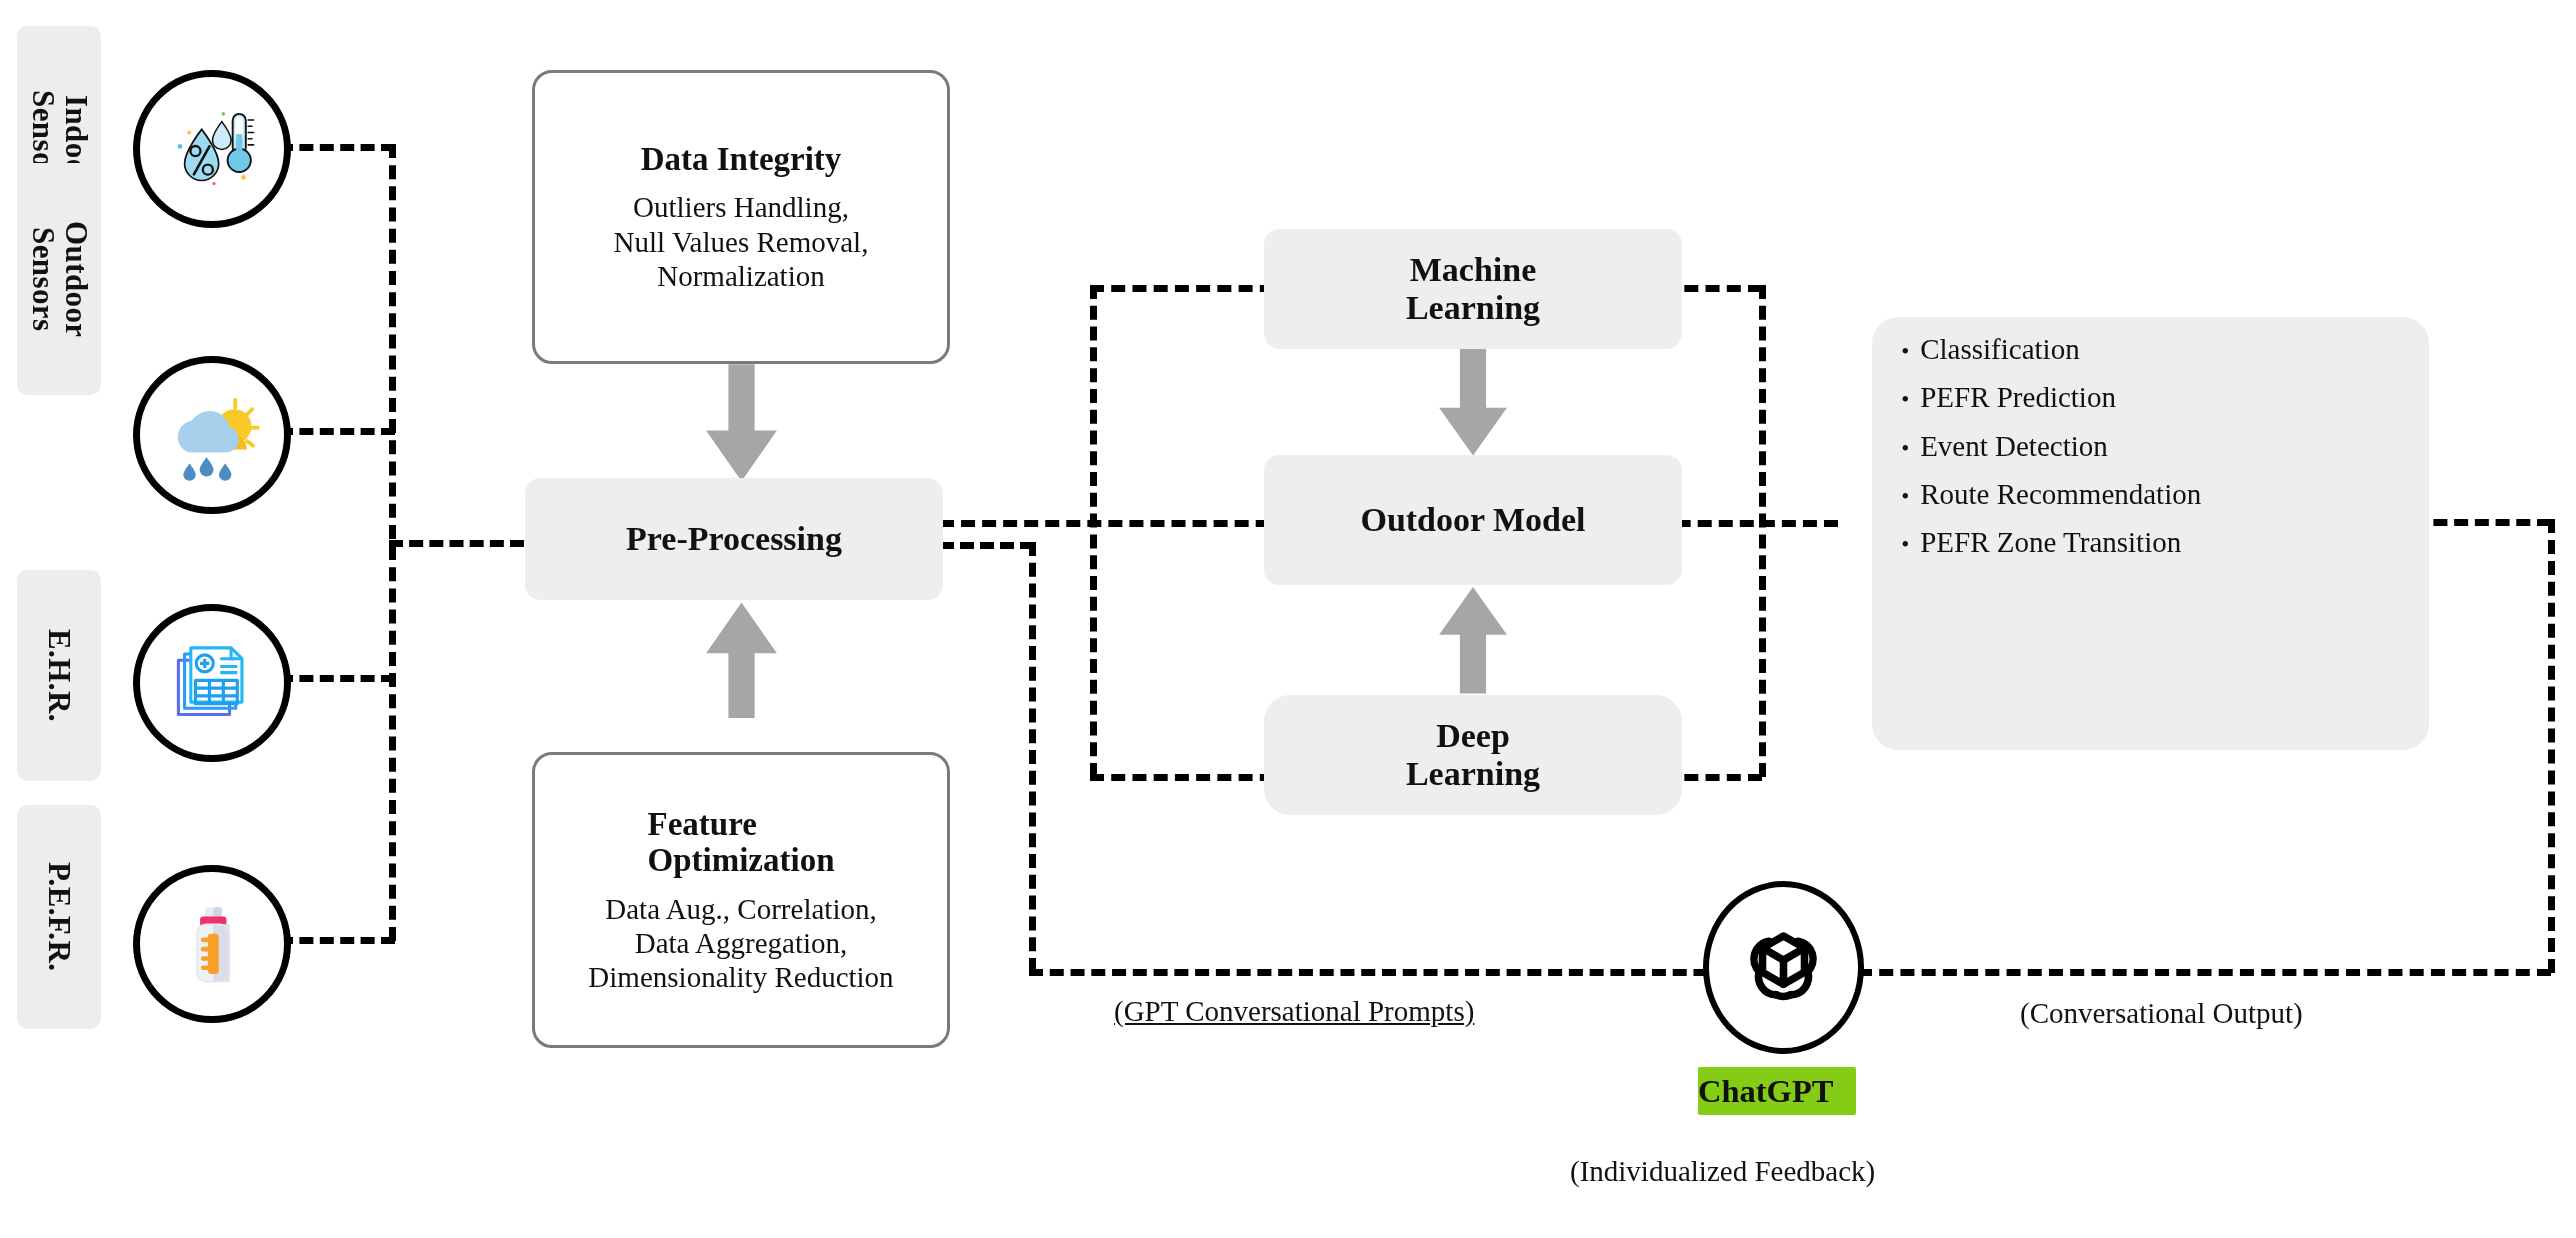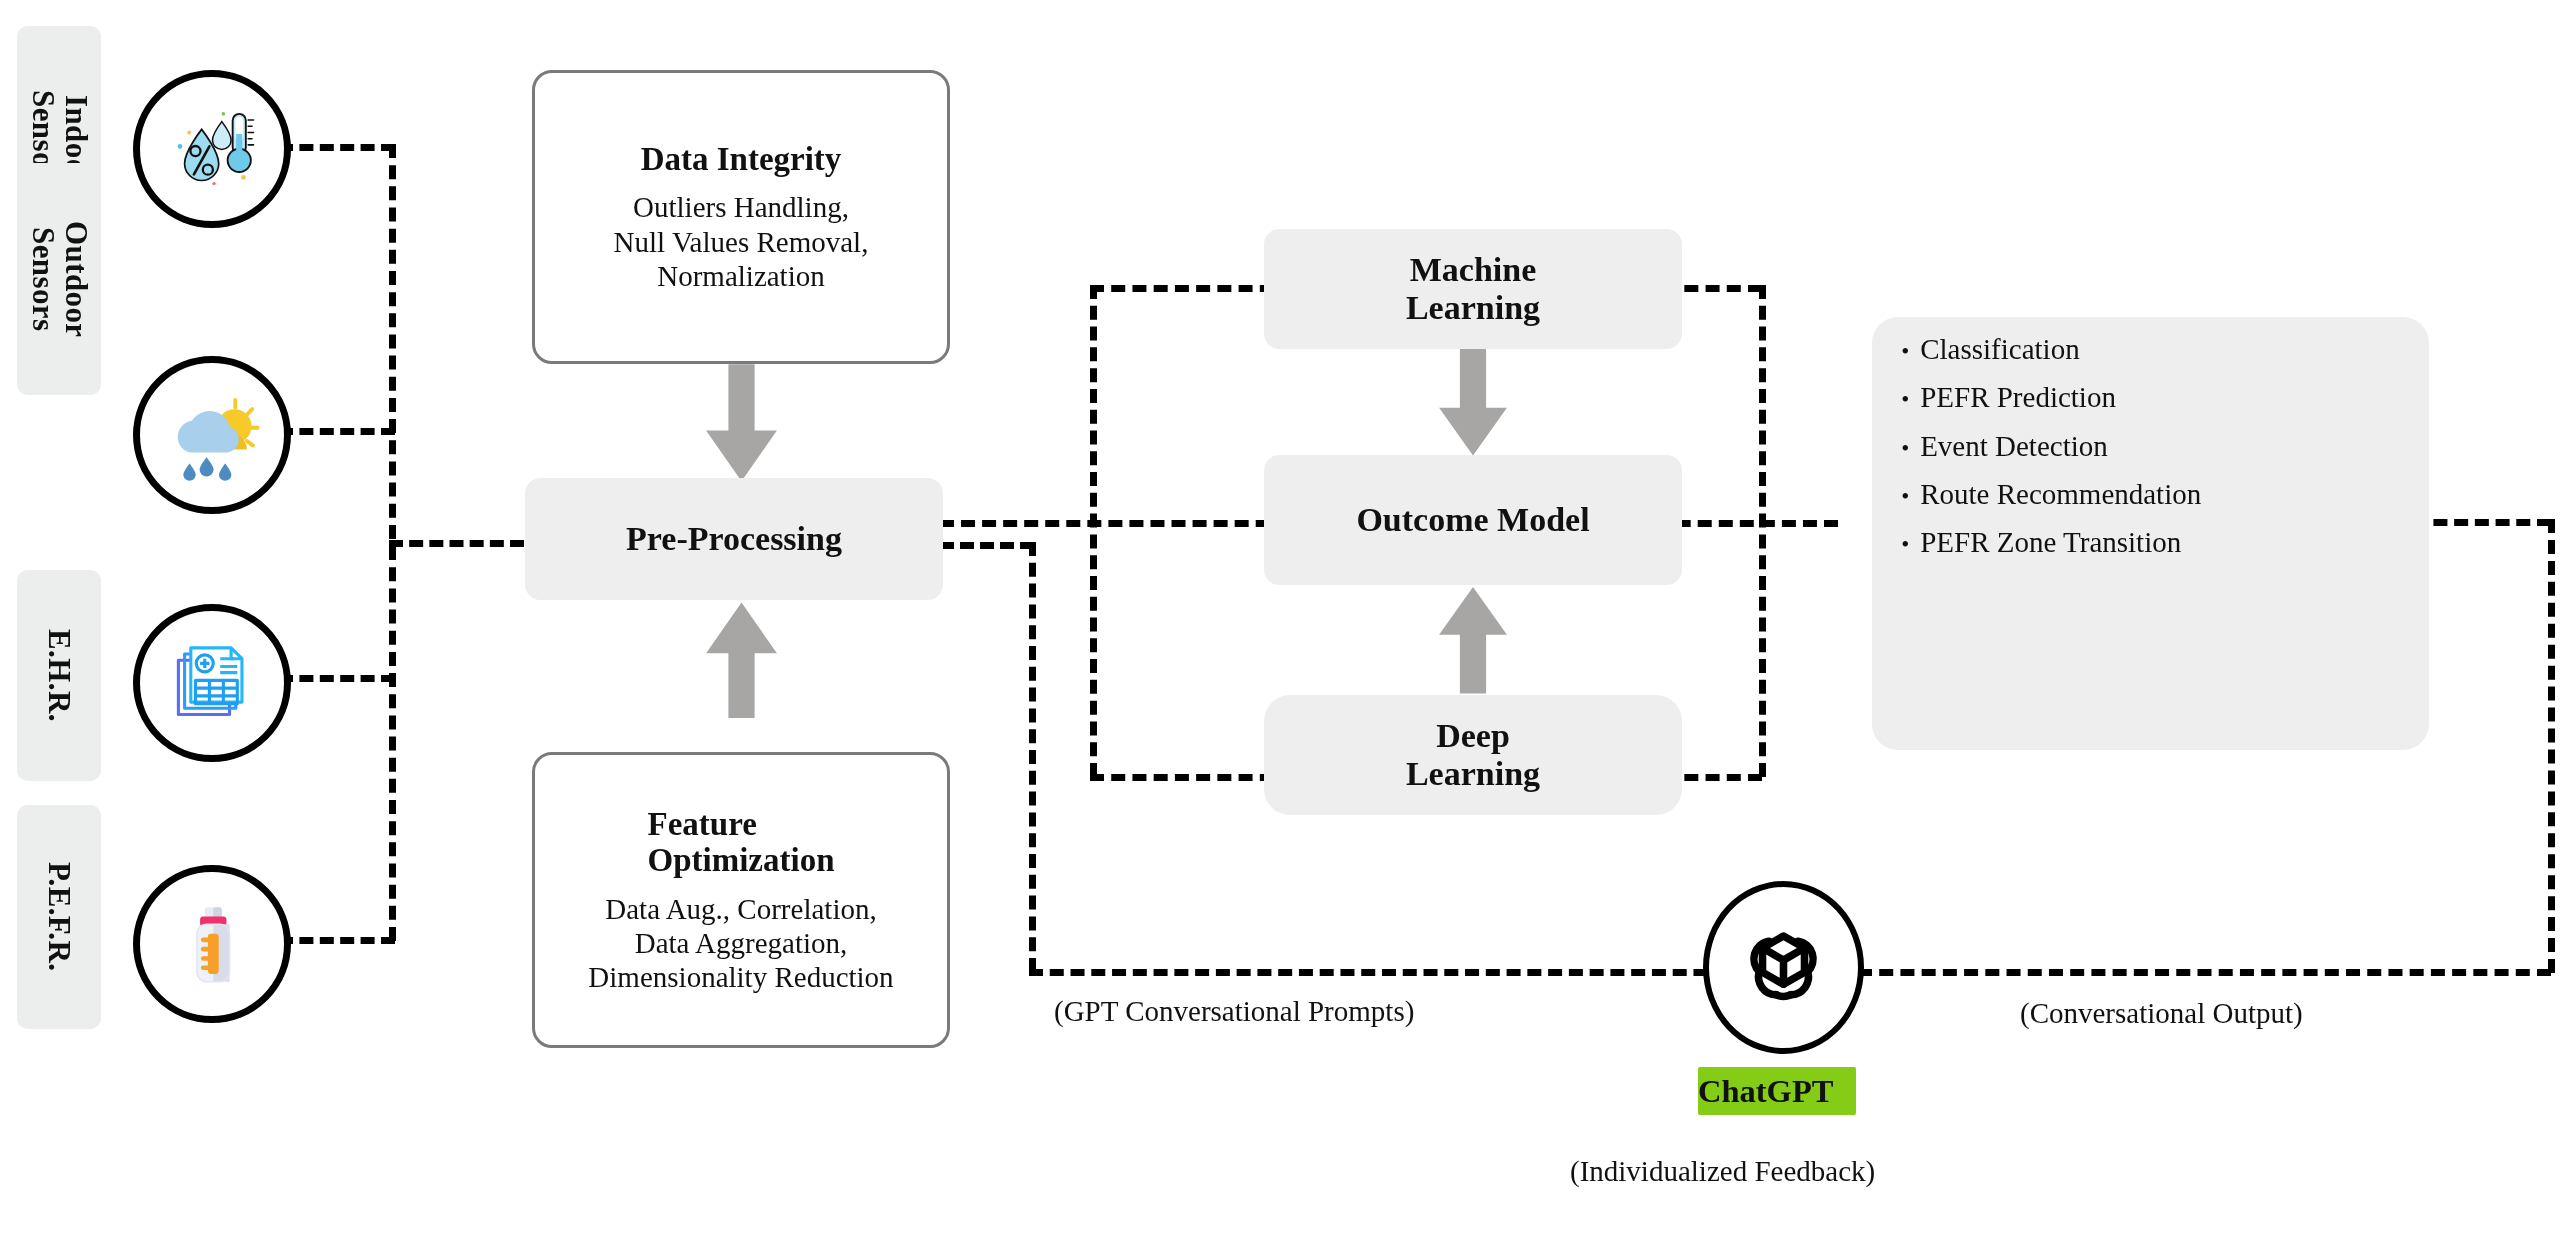--- a/index.html
+++ b/index.html
@@ -223,7 +223,7 @@
   </svg>
 
   <div class="abs pill" style="left:1264px;top:455px;width:418px;height:130px;">
-    <div class="t">Outcome Model</div>
+    <div class="t">Outdoor Model</div>
   </div>
 
   <svg class="arrw" style="left:1436px;top:587px;" width="74" height="108" viewBox="0 0 96 140">

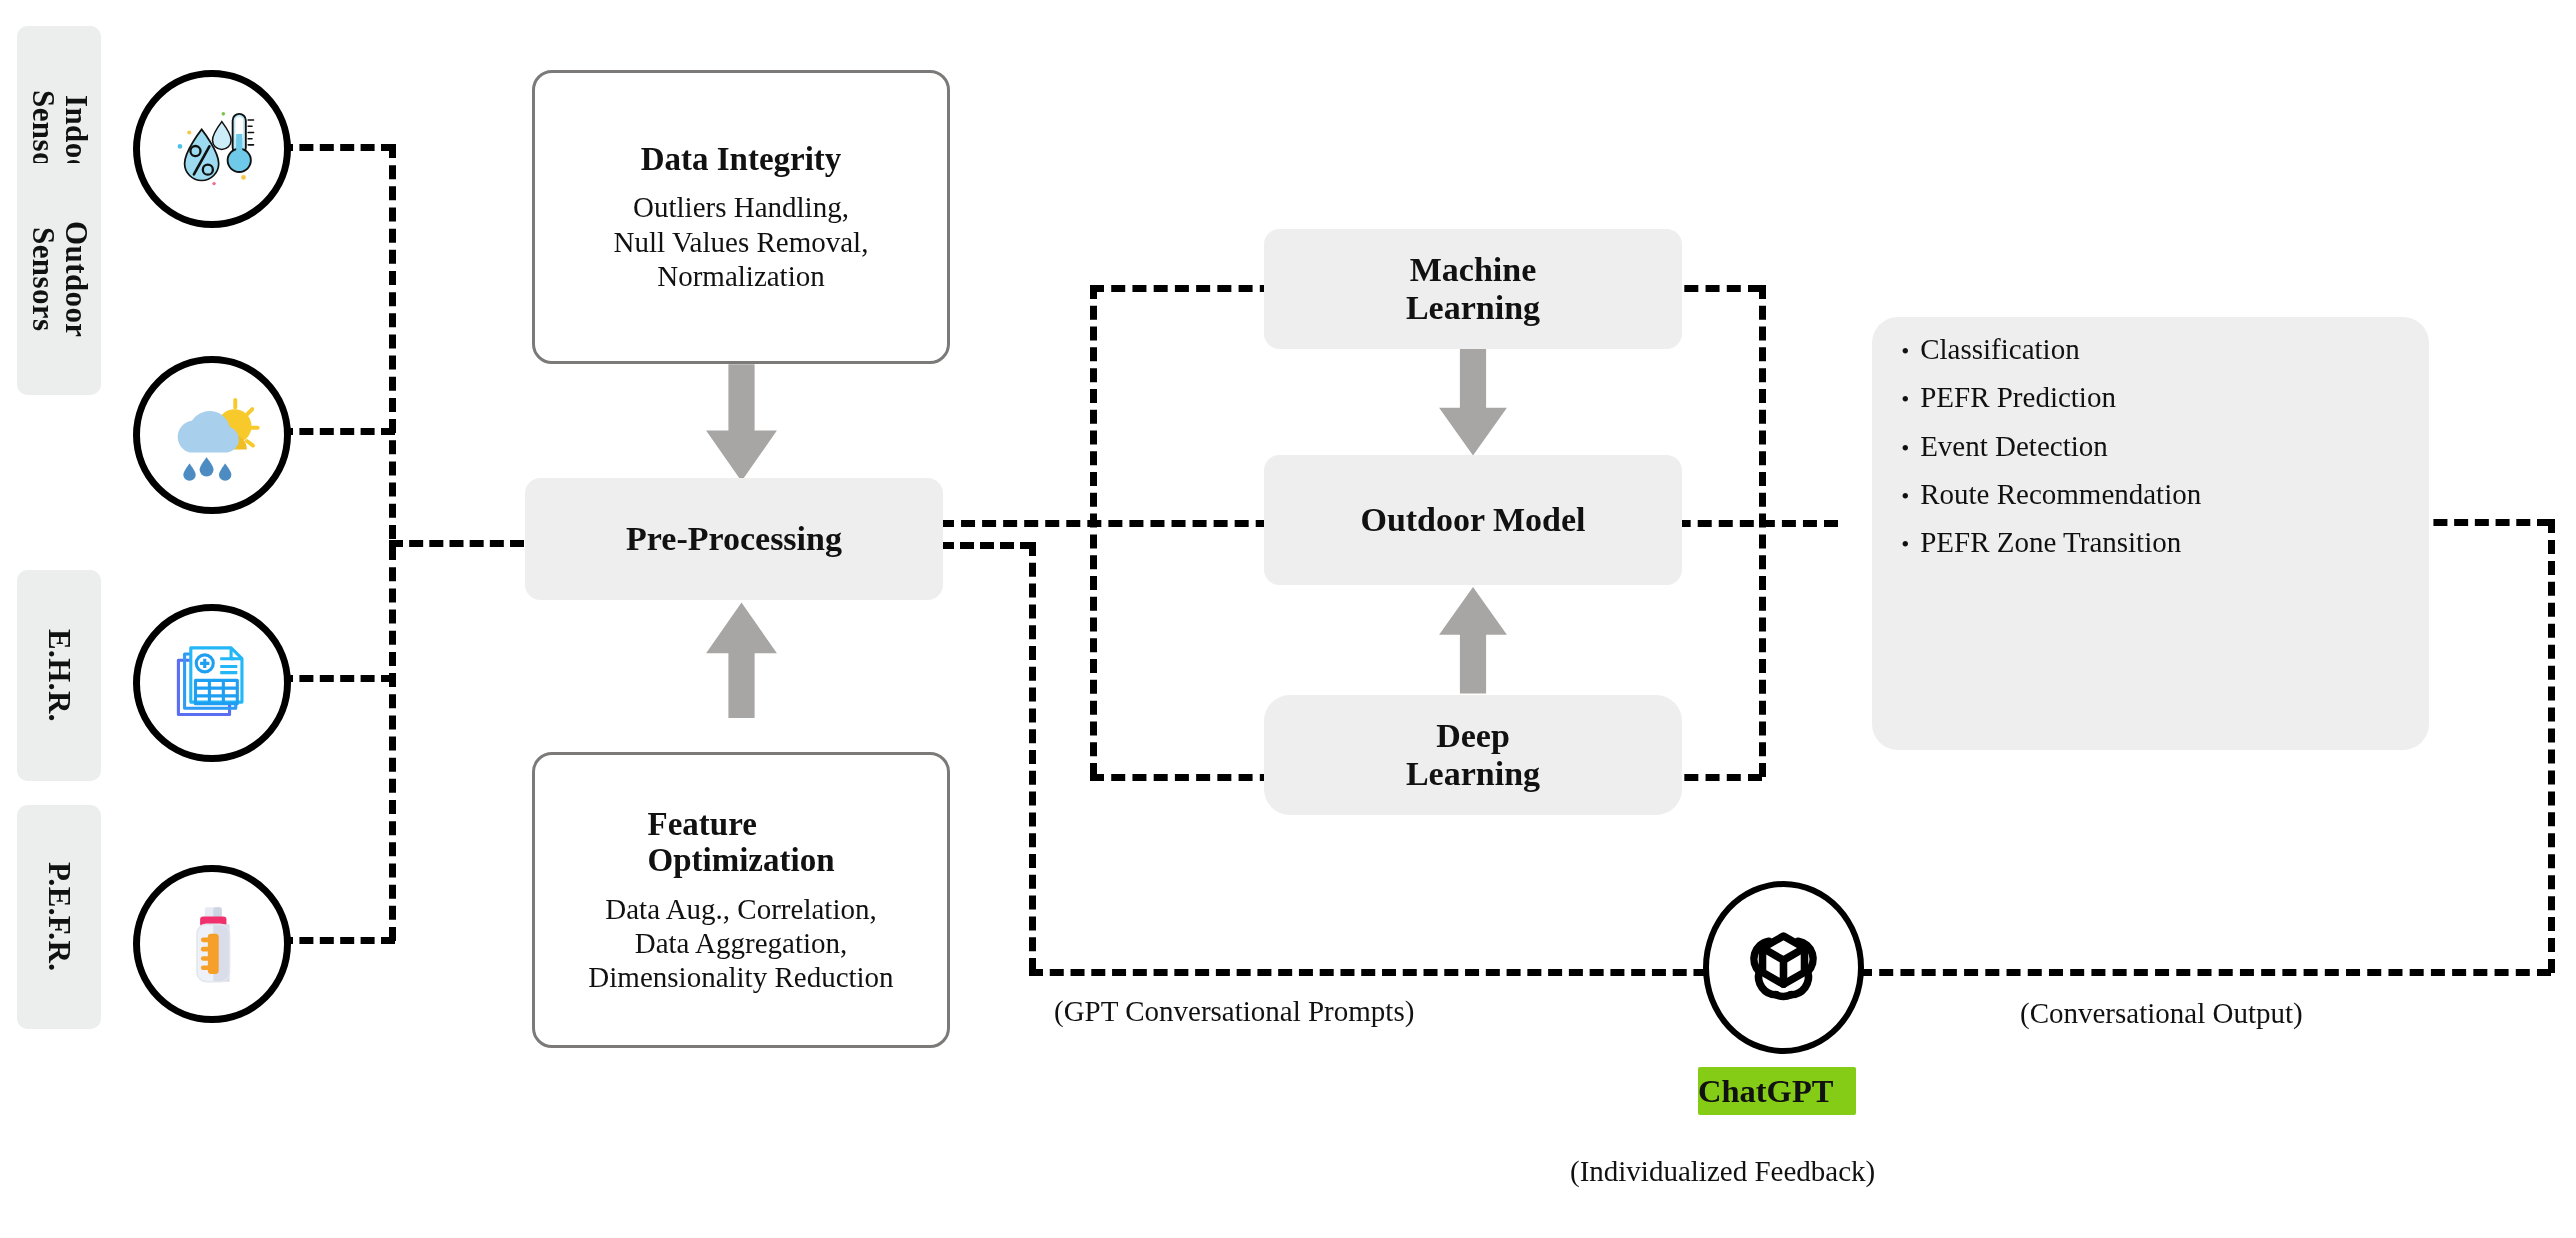--- a/index.html
+++ b/index.html
@@ -280,7 +280,7 @@
     <span>ChatGPT</span>
   </div>
 
-  <div class="abs caption" style="left:1054px;top:995px;">(GPT Conversational Prompts)</div>
+  <div class="abs caption" style="left:1114px;top:995px;text-decoration:underline;">(GPT Conversational Prompts)</div>
   <div class="abs caption" style="left:2020px;top:997px;">(Conversational Output)</div>
   <div class="abs caption" style="left:1570px;top:1155px;">(Individualized Feedback)</div>
 

